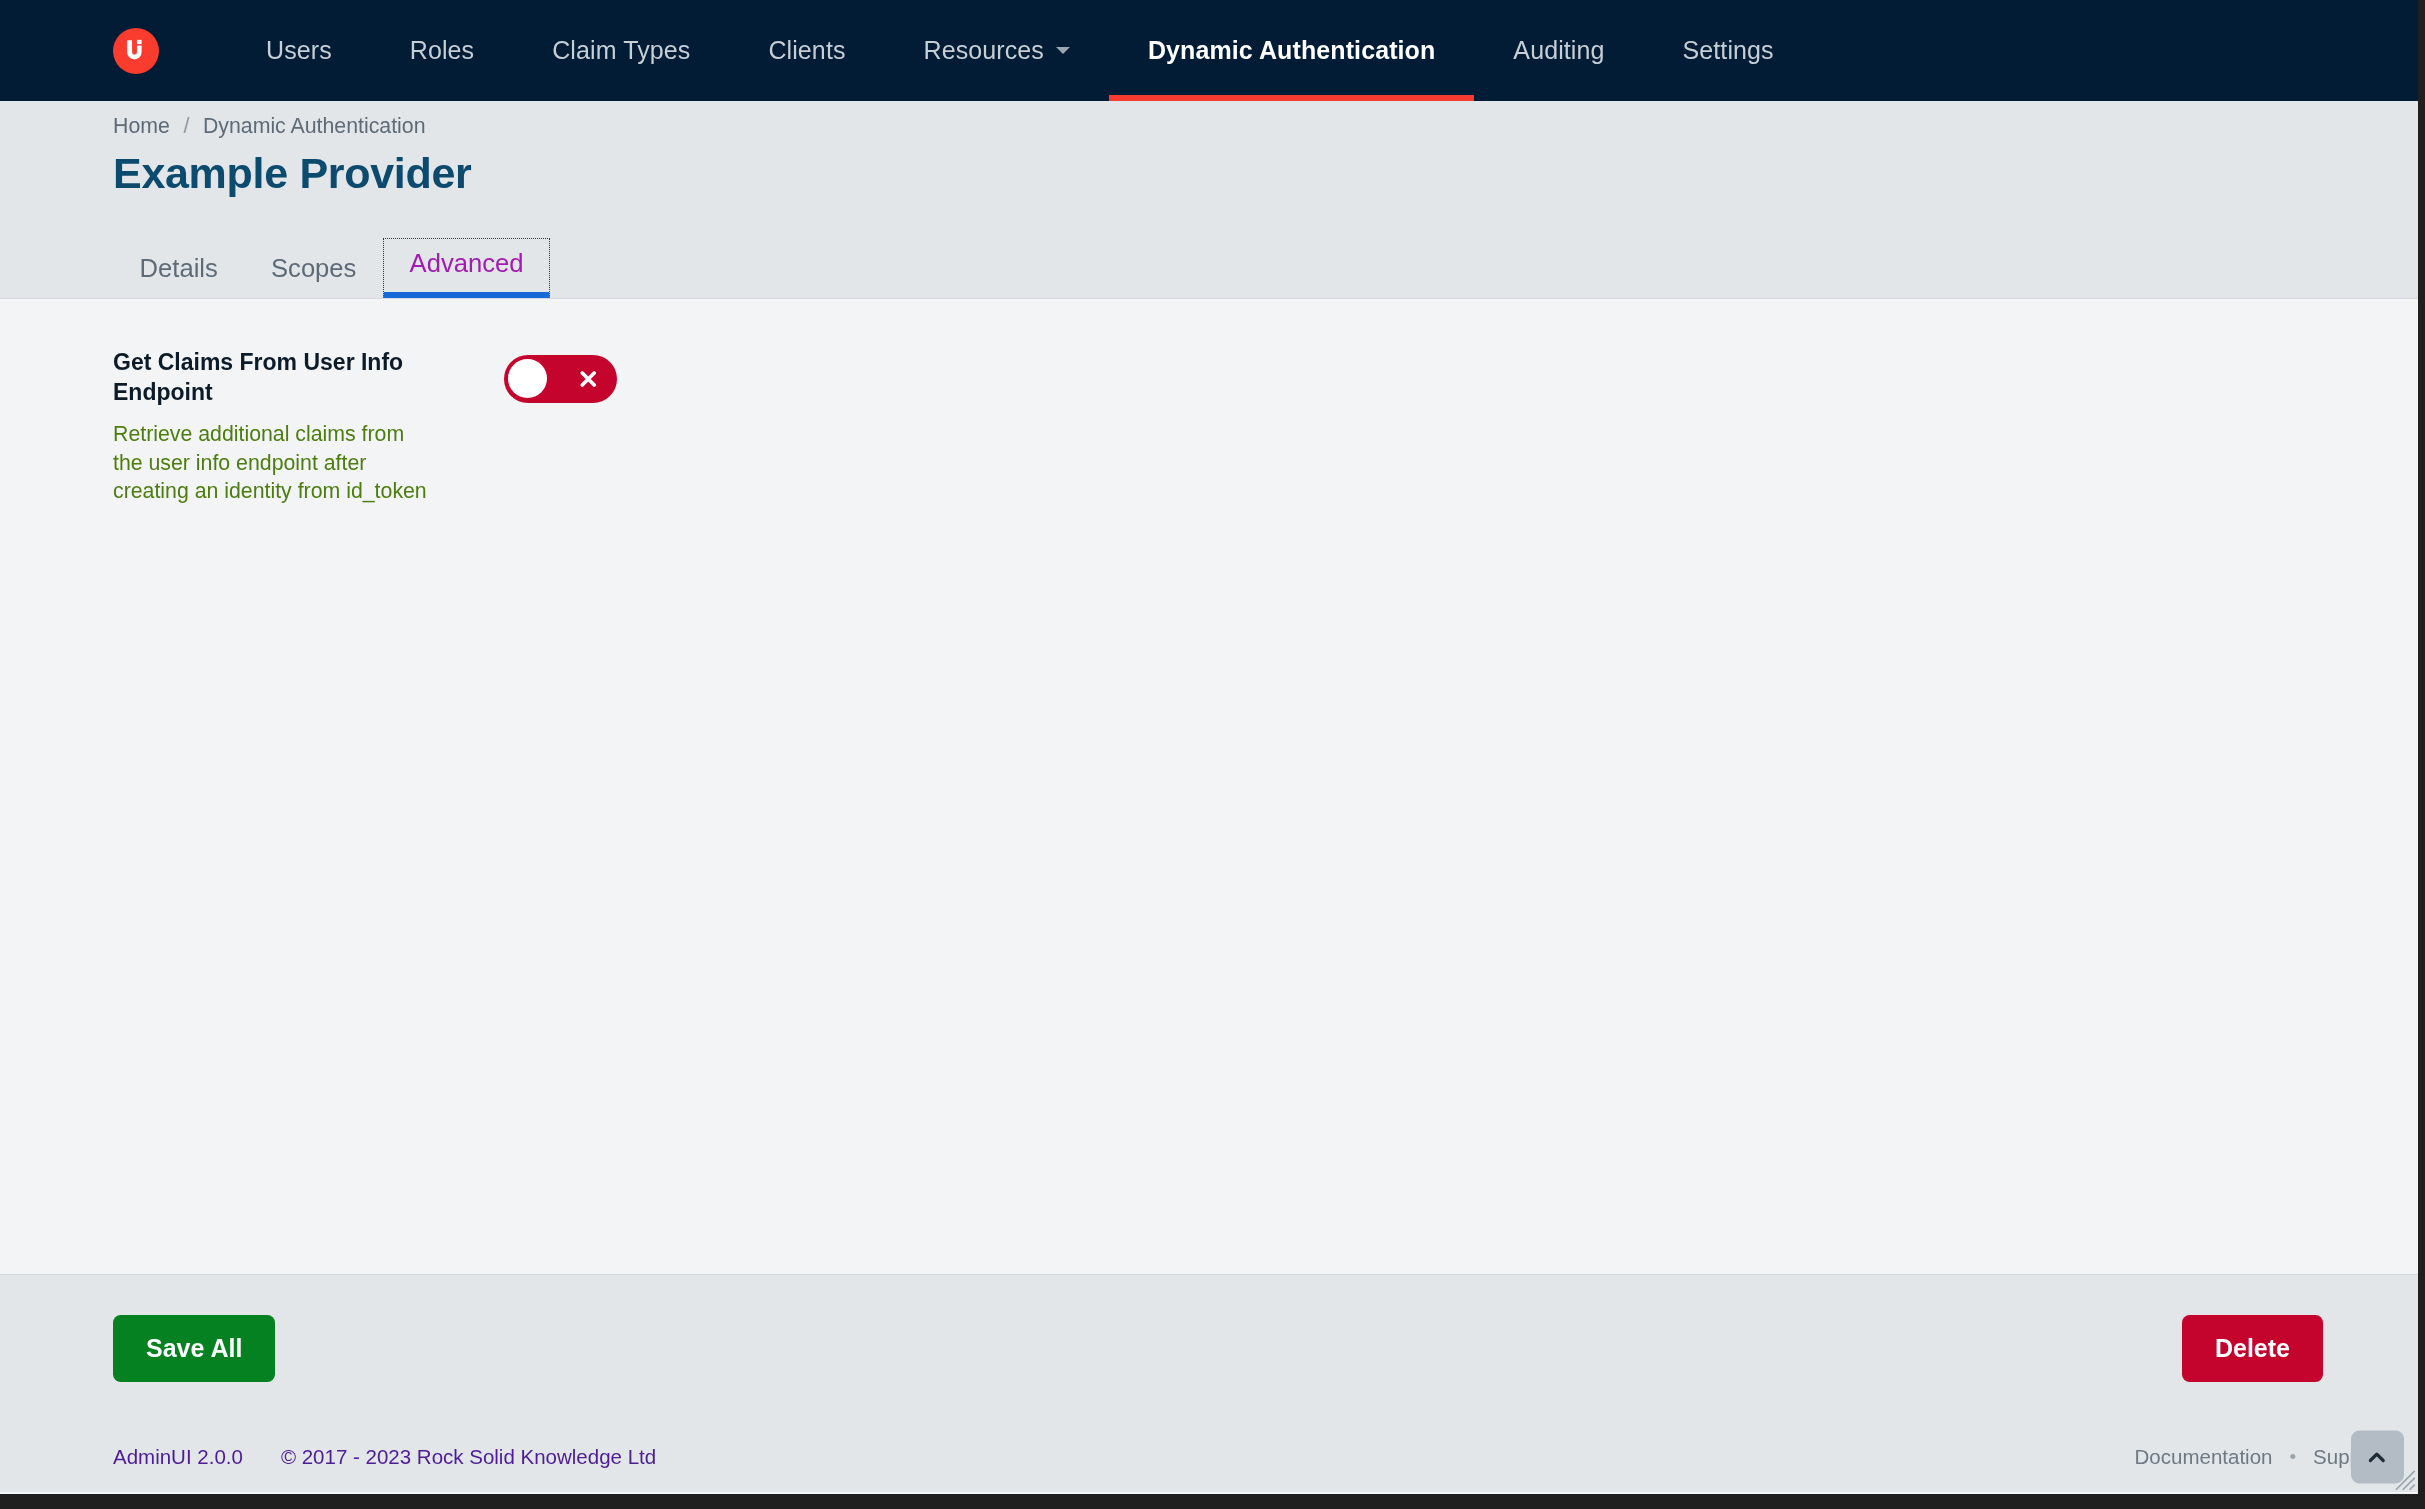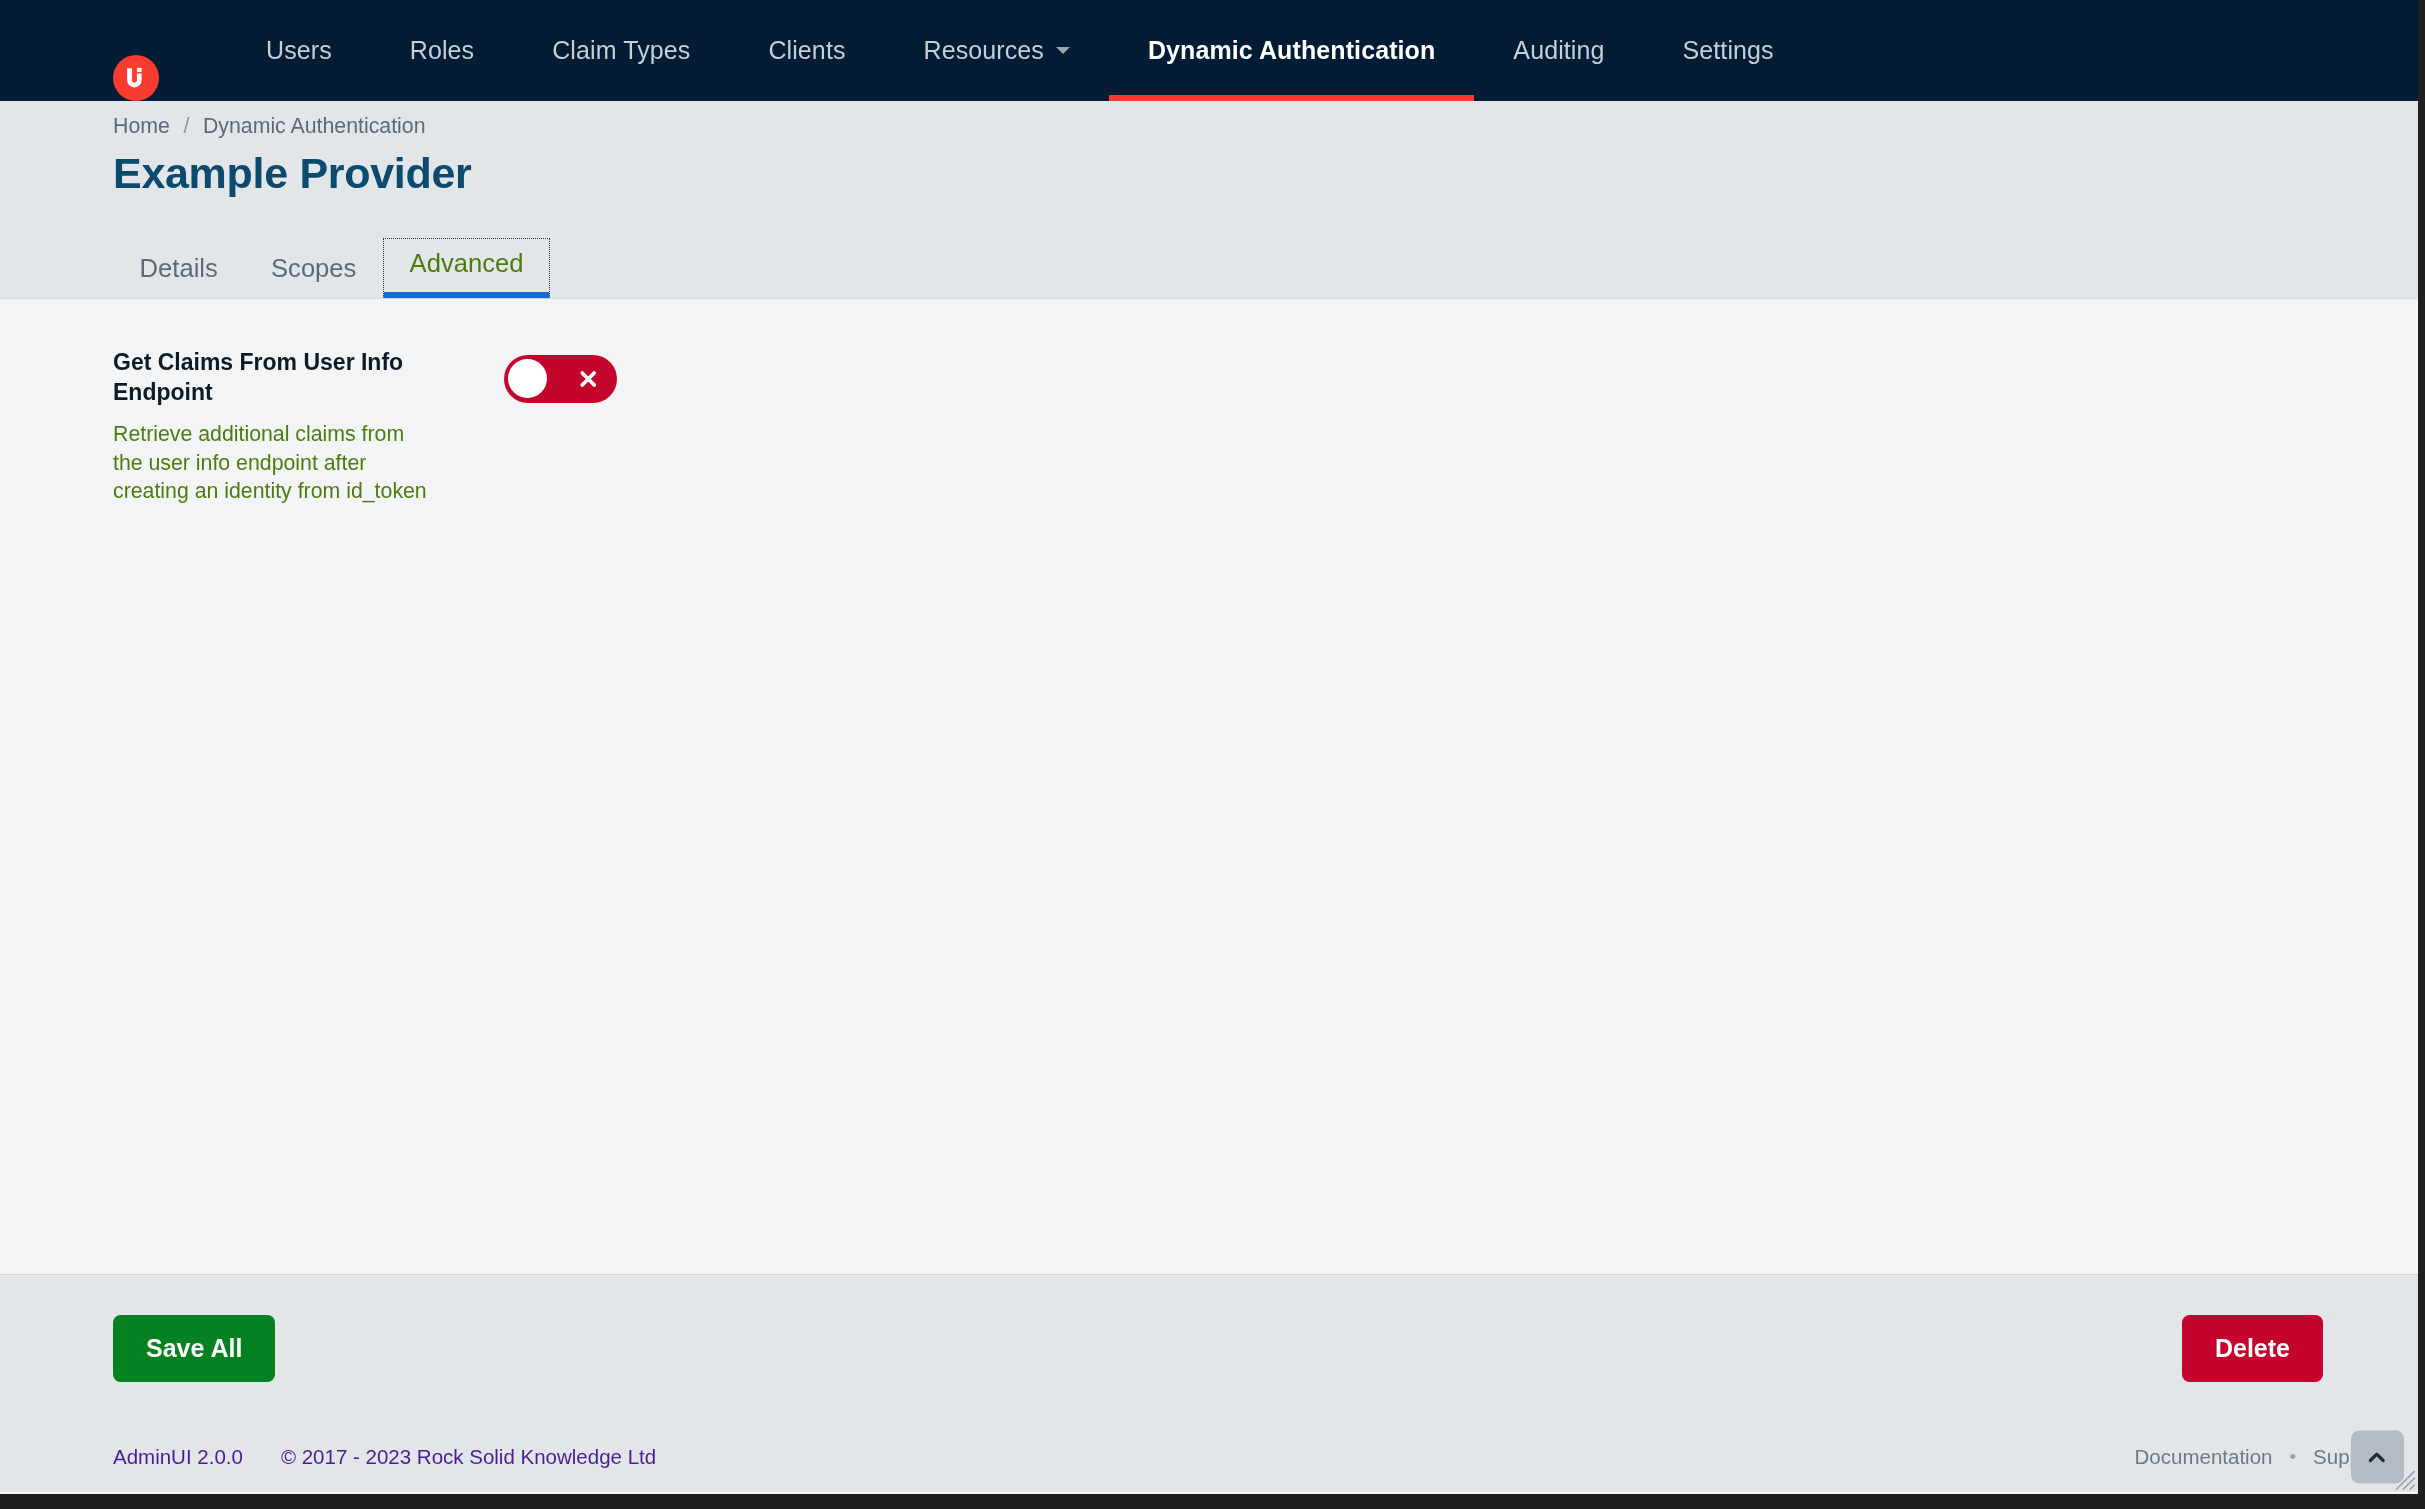--- a/index.html
+++ b/index.html
@@ -42,7 +42,7 @@
     height: 101px;
     background: #011c34;
     display: flex;
-    align-items: flex-end;
+    align-items: center;
     padding-left: 113px;
   }
   .brand-logo {

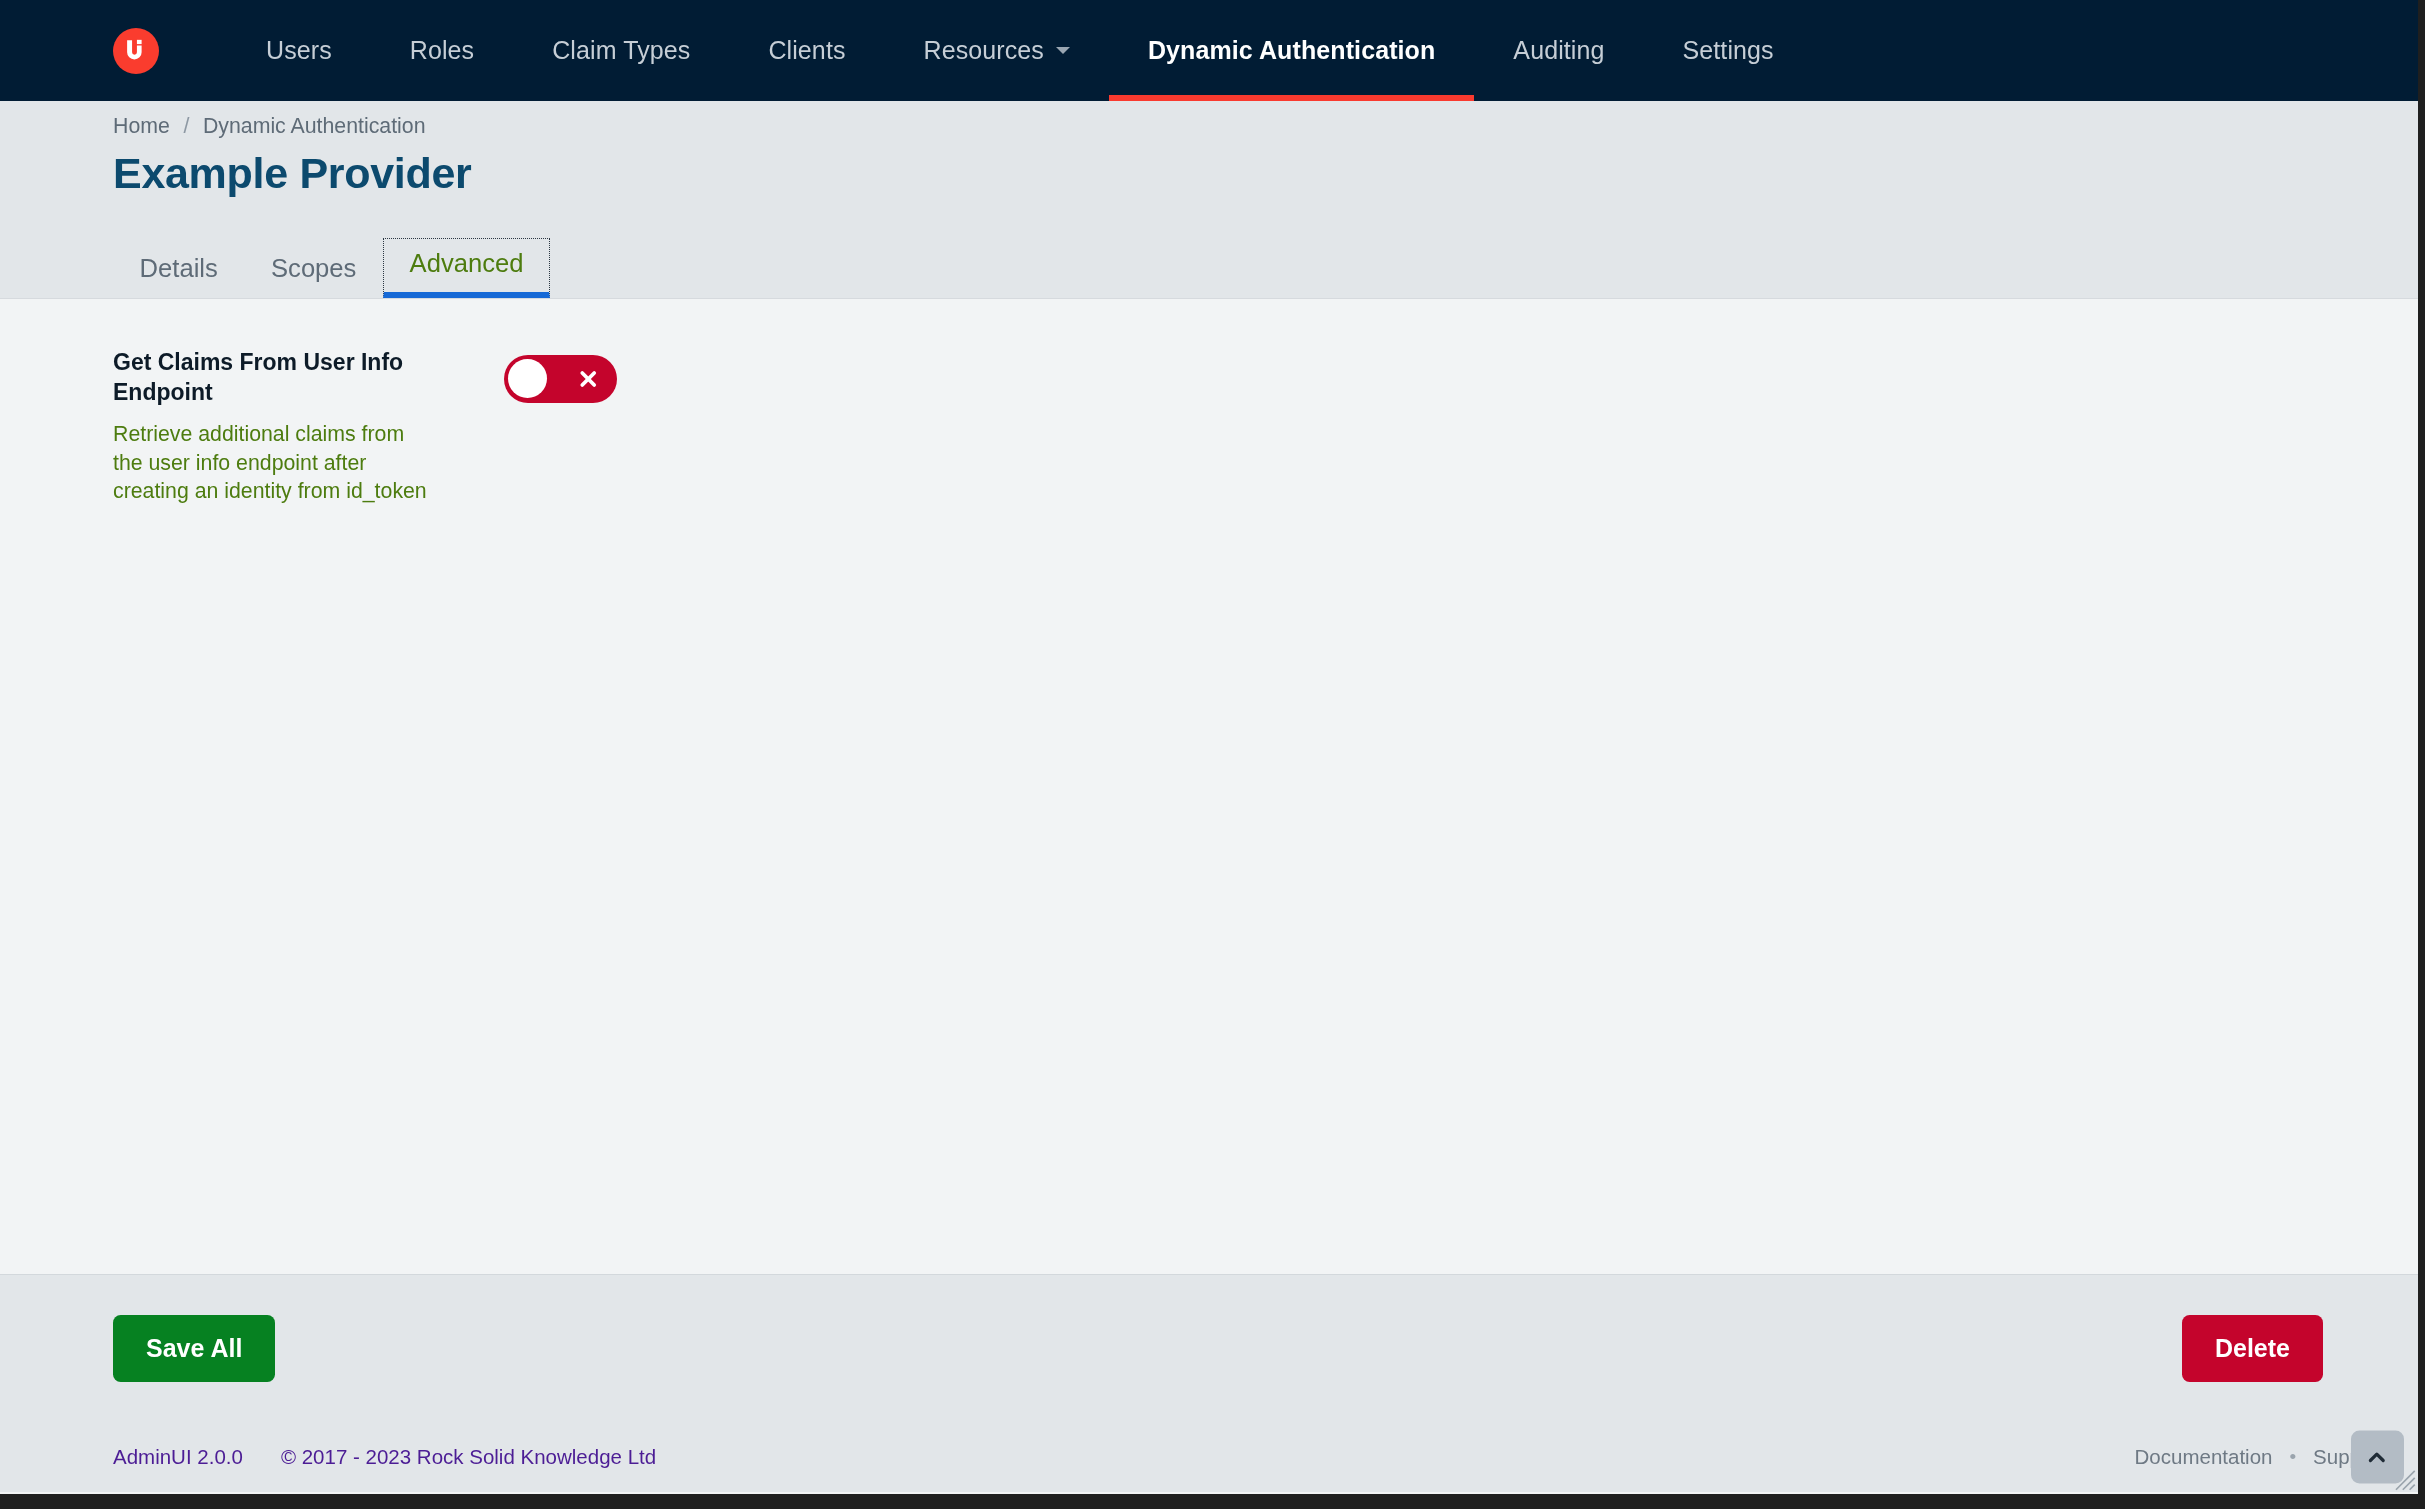--- a/index.html
+++ b/index.html
@@ -140,7 +140,7 @@
     line-height: 1;
   }
   .tab.active {
-    color: #4d7c0f;
+    color: #a21caf;
     border-top: 1.7px dotted #2b3742;
     border-left: 1.7px dotted #2b3742;
     border-right: 1.7px dotted #2b3742;

